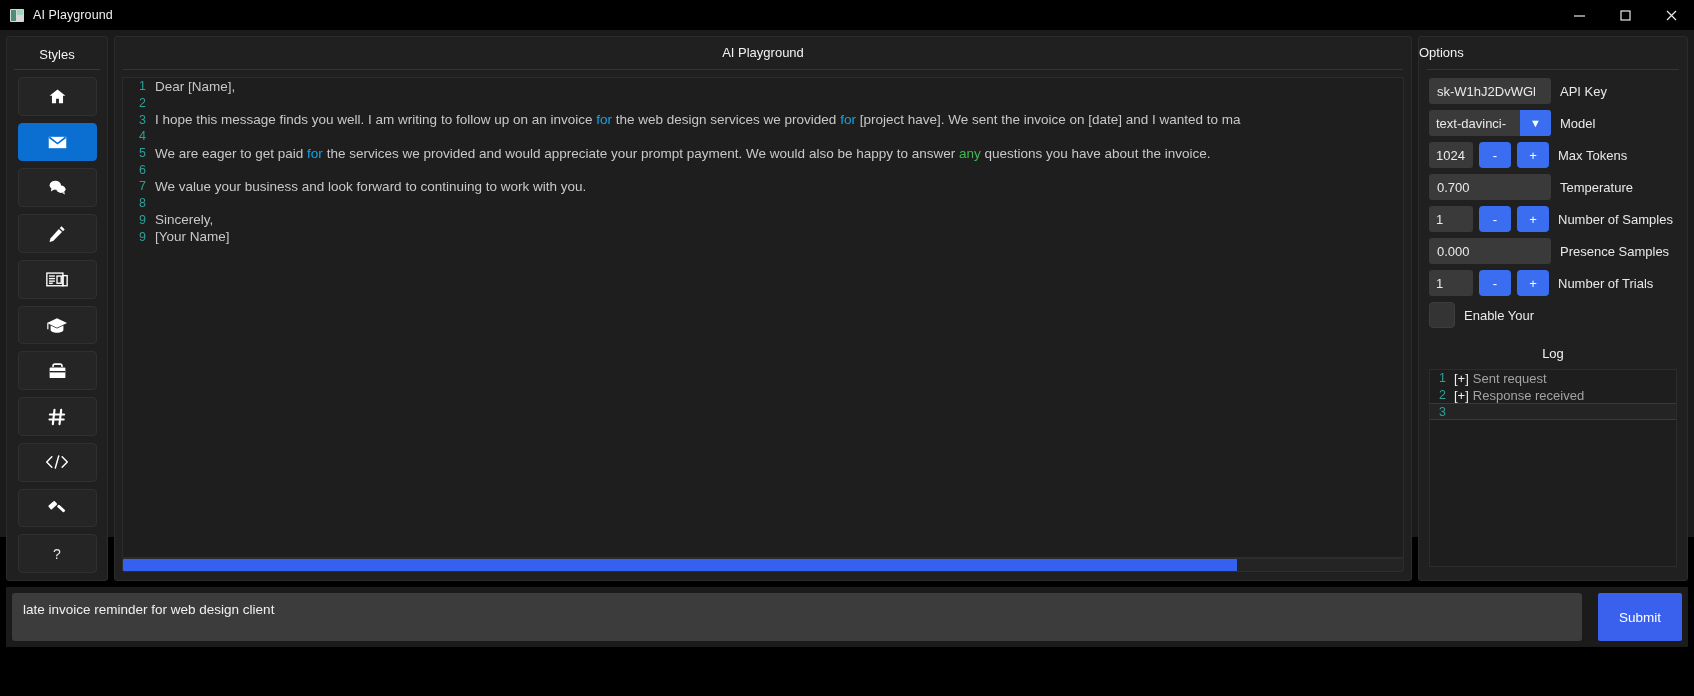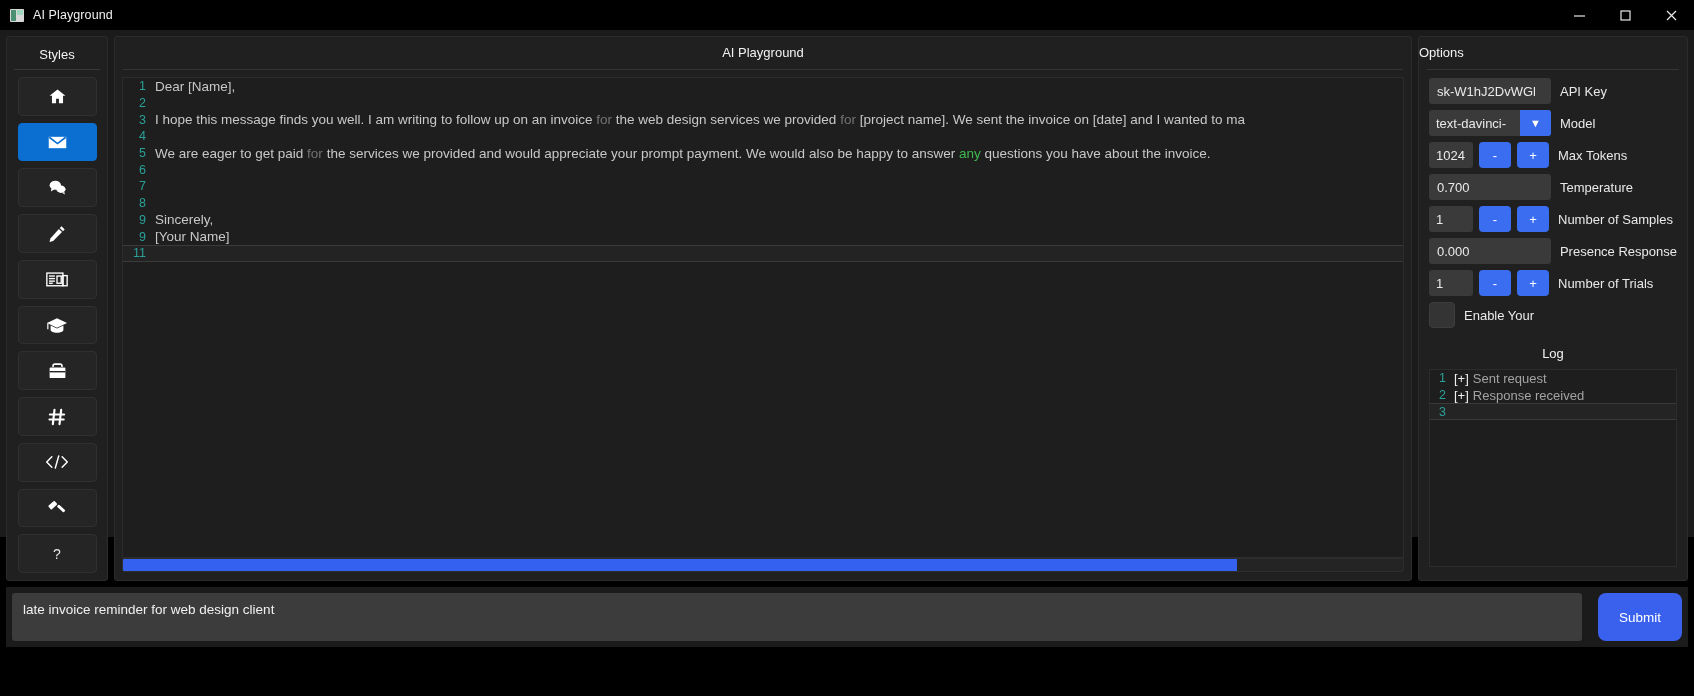--- a/index.html
+++ b/index.html
@@ -103,7 +103,7 @@
     font-family:"Liberation Sans", sans-serif;
   }
   .ltxt { color:#c8c8c8; white-space:pre; }
-  .kw { color:#737373; }
+  .kw { color:#0ea5e9; }
   .kw2 { color:#3fb950; }
   .cur-line { background:#232323; }
   .cur-line .ln { color:#2aa198; }

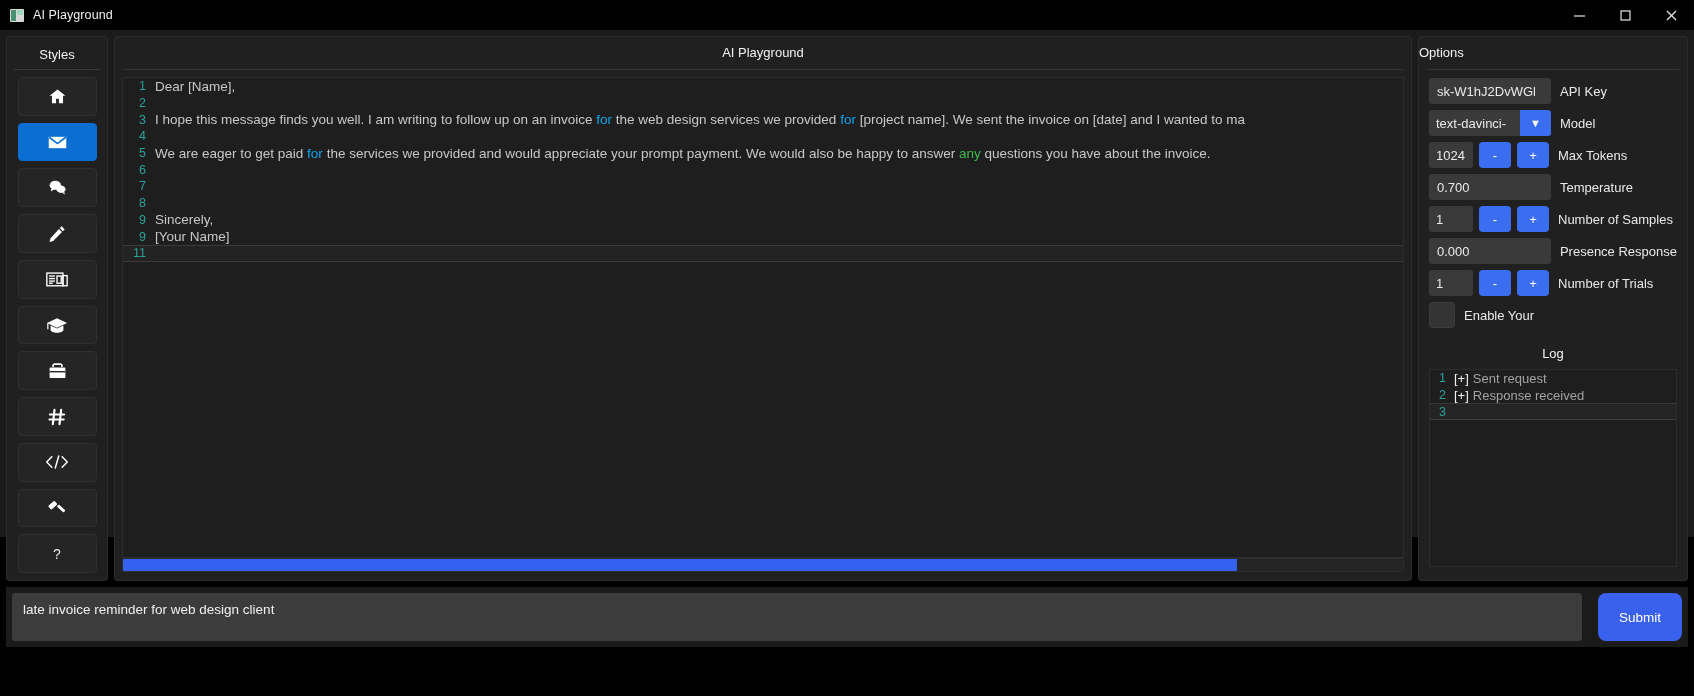--- a/index.html
+++ b/index.html
@@ -355,7 +355,7 @@
             </div>
             <div class="code-line">
               <span class="ln">3</span>
-              <span class="ltxt"><span>I hope this message finds you well. I am writing to follow up on an invoice </span><span class="kw">for</span><span> the web design services we provided </span><span class="kw">for</span><span> [project name]. We sent the invoice on [date] and I wanted to ma</span></span>
+              <span class="ltxt"><span>I hope this message finds you well. I am writing to follow up on an invoice </span><span class="kw">for</span><span> the web design services we provided </span><span class="kw">for</span><span> [project have]. We sent the invoice on [date] and I wanted to ma</span></span>
             </div>
             <div class="code-line">
               <span class="ln">4</span>

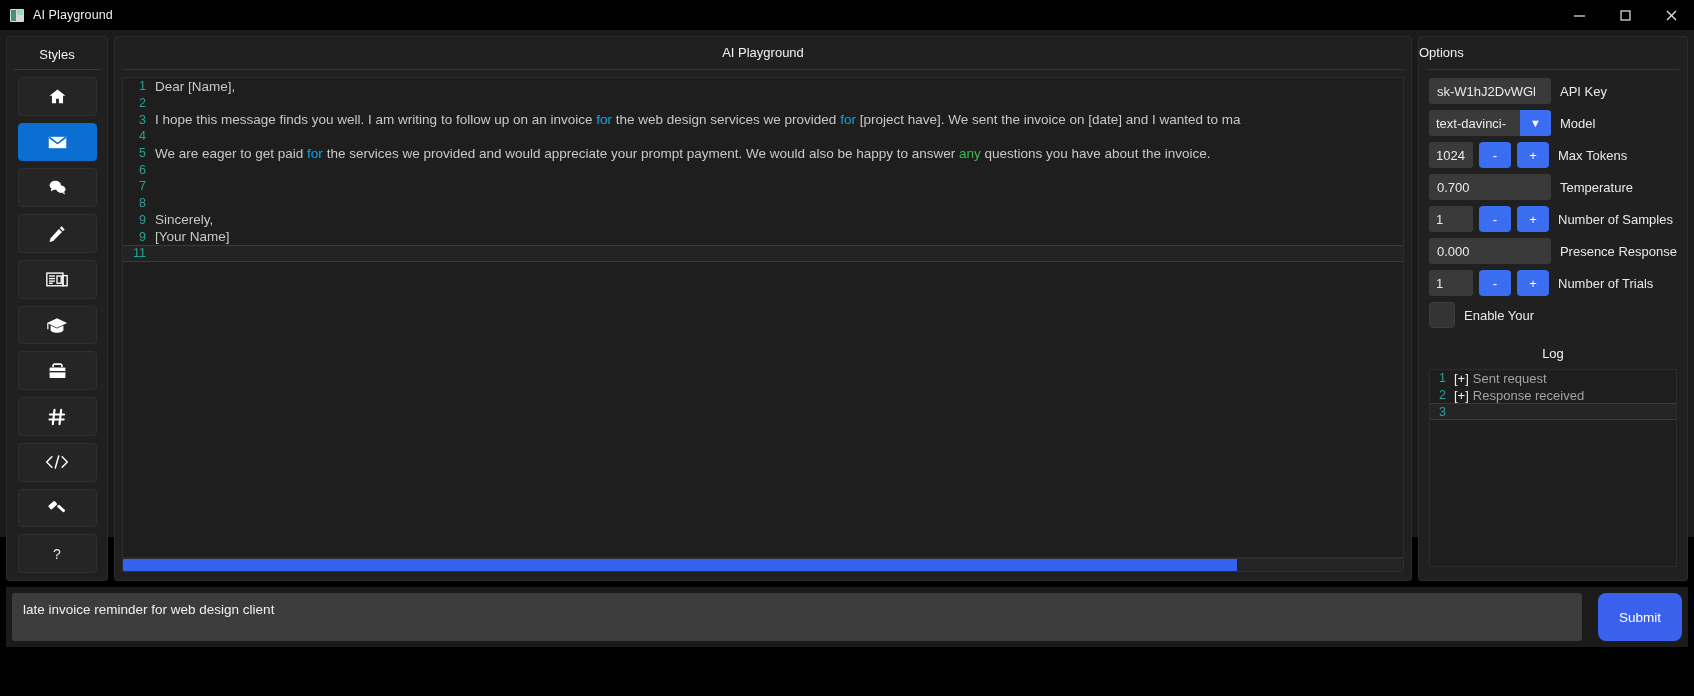--- a/index.html
+++ b/index.html
@@ -371,6 +371,7 @@
             </div>
             <div class="code-line">
               <span class="ln">7</span>
+              <span class="ltxt"><span>We value your business and look forward to continuing to work with you.</span></span>
             </div>
             <div class="code-line">
               <span class="ln">8</span>

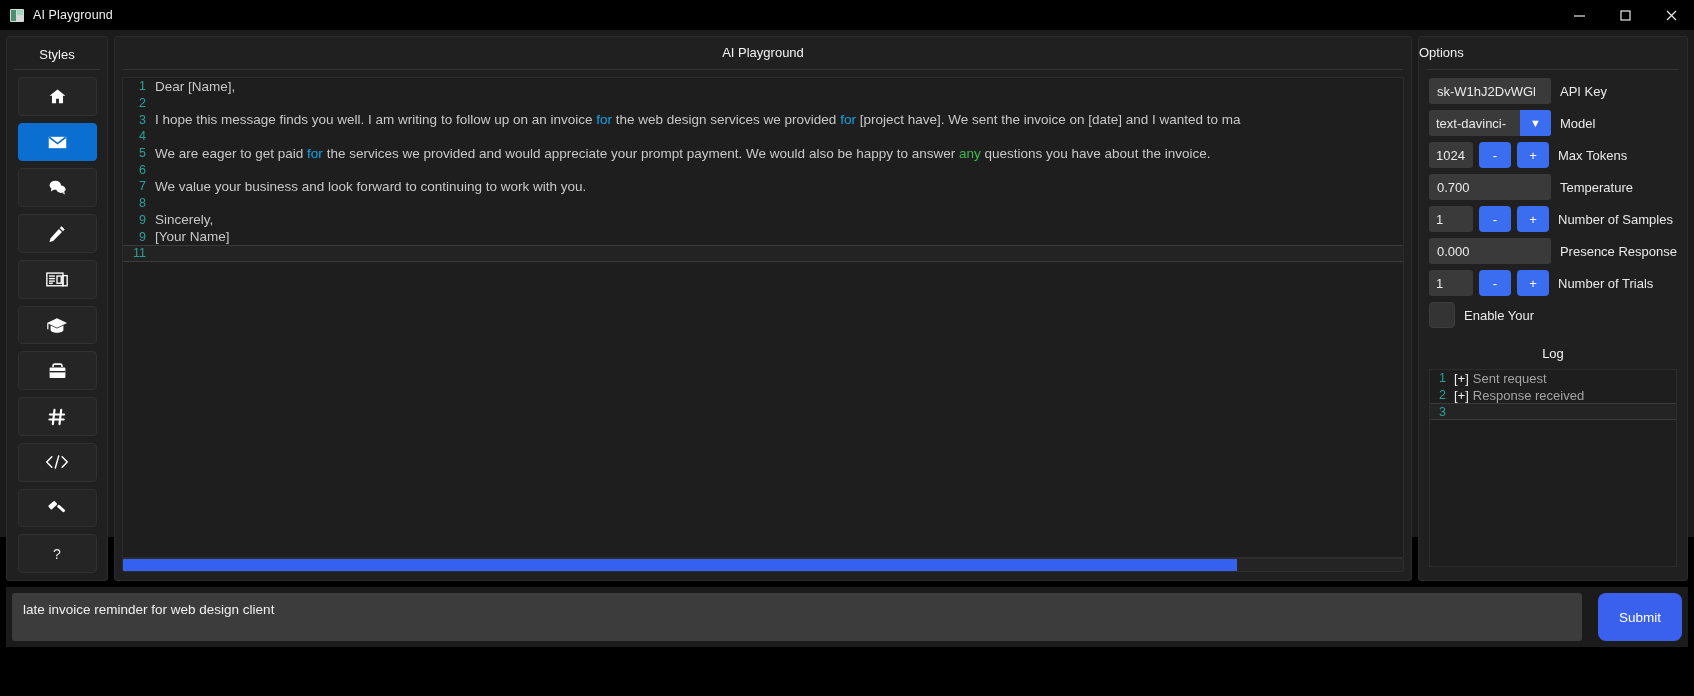--- a/index.html
+++ b/index.html
@@ -384,10 +384,6 @@
             <div class="code-line">
               <span class="ln">9</span>
               <span class="ltxt"><span>[Your Name]</span></span>
-            </div>
-            <div class="code-line caret-line cur-line">
-              <span class="ln">11</span>
-              <span class="ltxt"></span>
             </div>
           </div>
       </div>

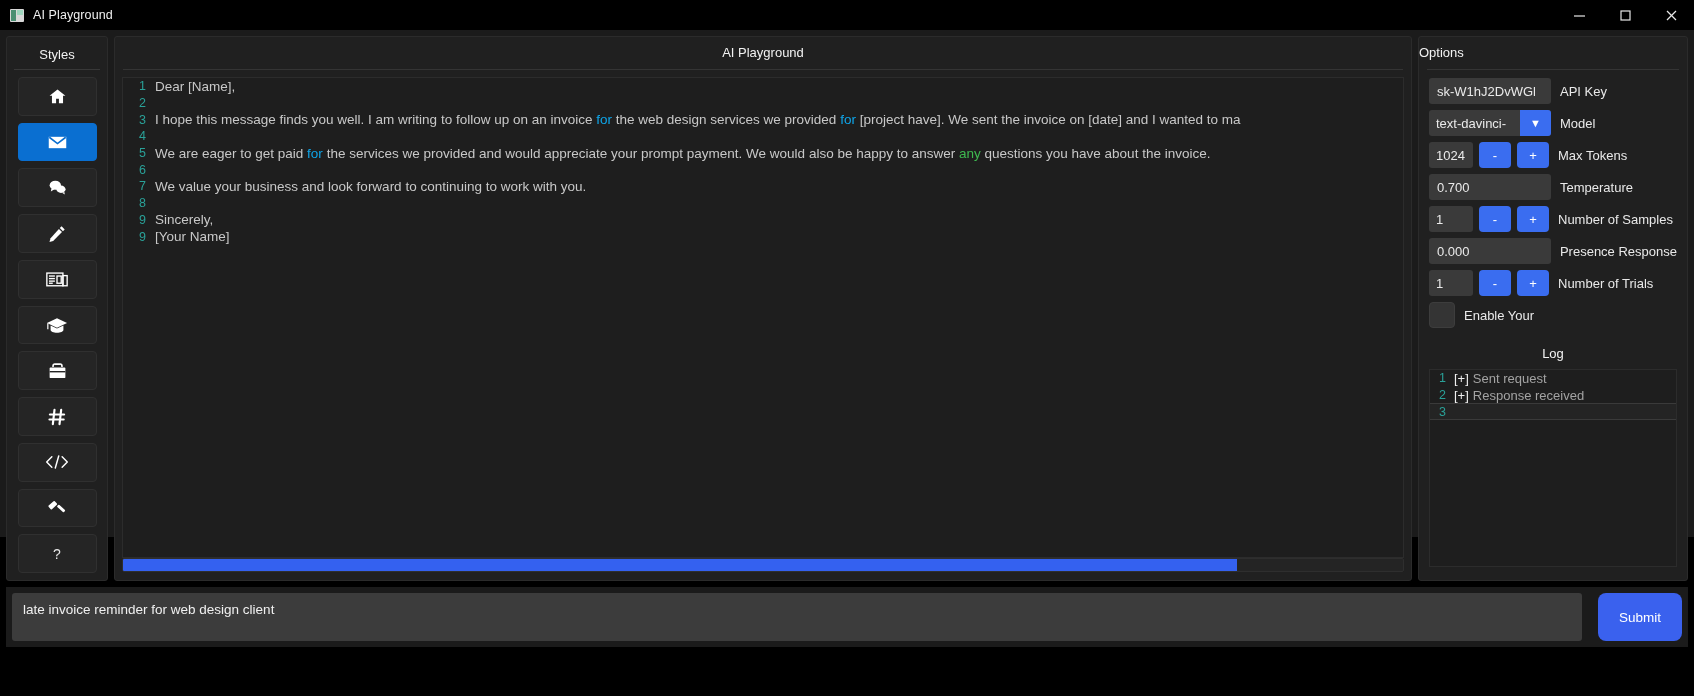--- a/index.html
+++ b/index.html
@@ -432,7 +432,7 @@
 
         <div class="opt-row">
           <input class="field wide" value="0.000" style="">
-          <span class="opt-label">Presence Response</span>
+          <span class="opt-label">Presence Samples</span>
         </div>
 
         <div class="opt-row">

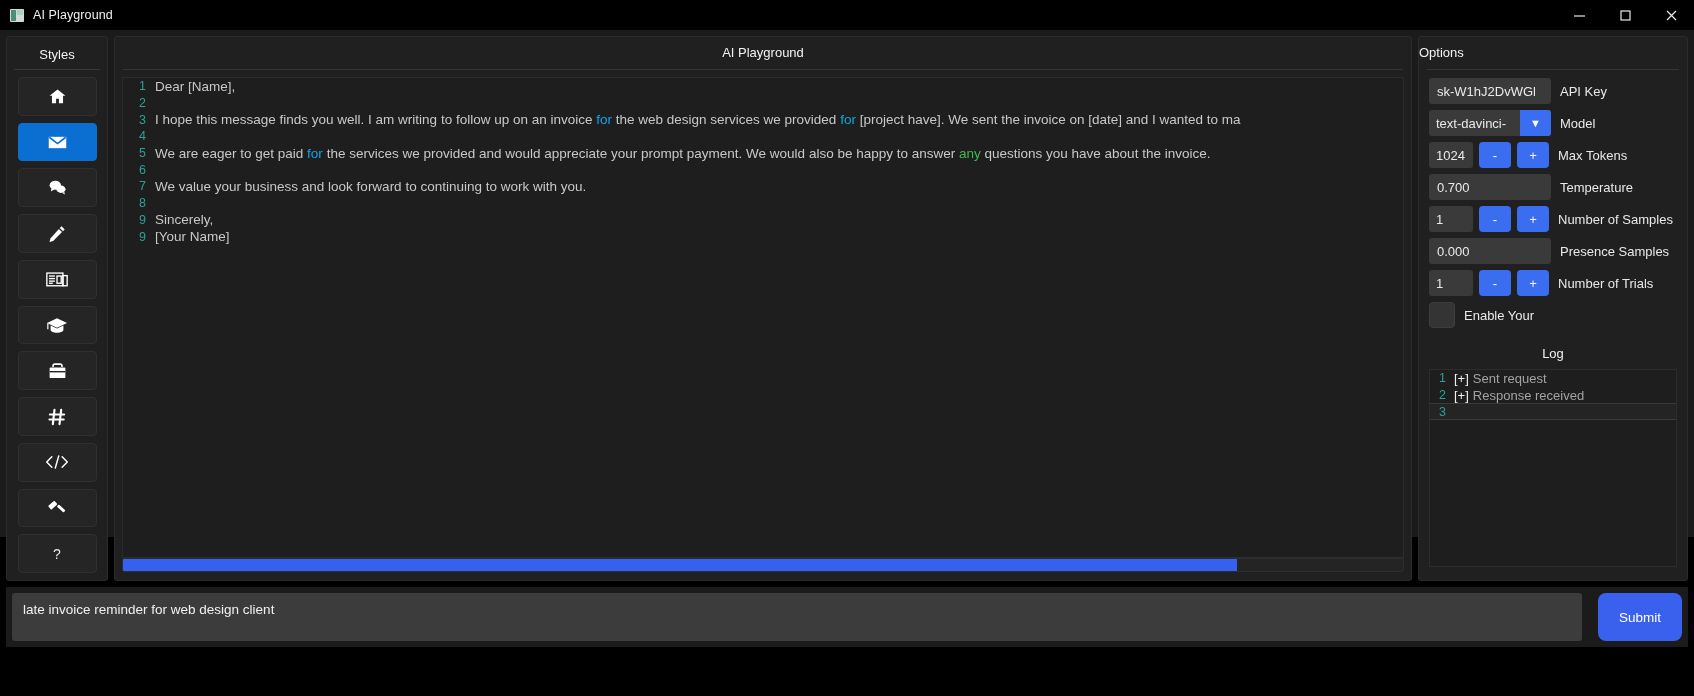--- a/index.html
+++ b/index.html
@@ -193,7 +193,7 @@
   .submit {
     width: 84px;
     background:#3a61ee;
-    border:none; border-radius:8px;
+    border:none; border-radius:2px;
     color:#ffffff; font-size:13.5px;
     font-family:"Liberation Sans", sans-serif;
   }

